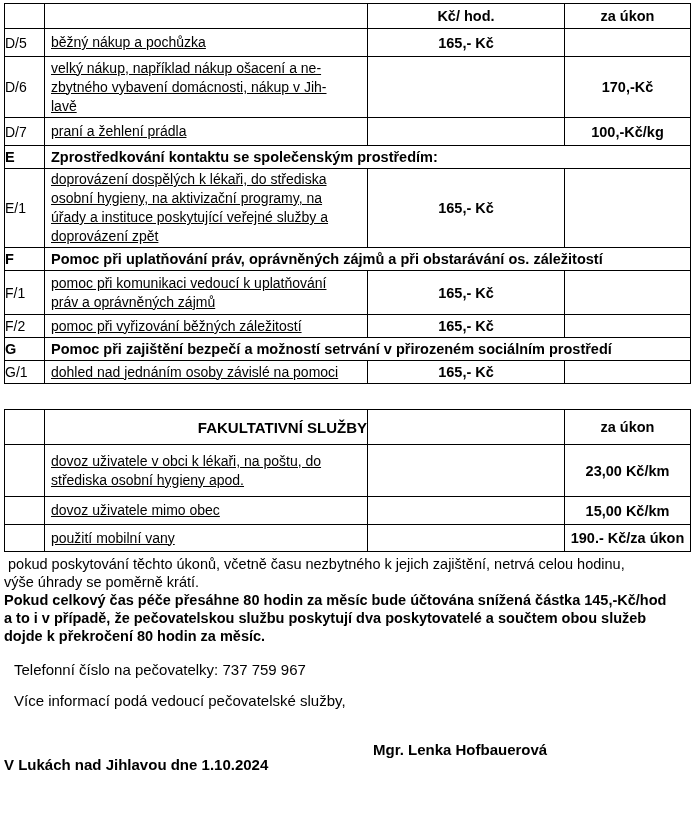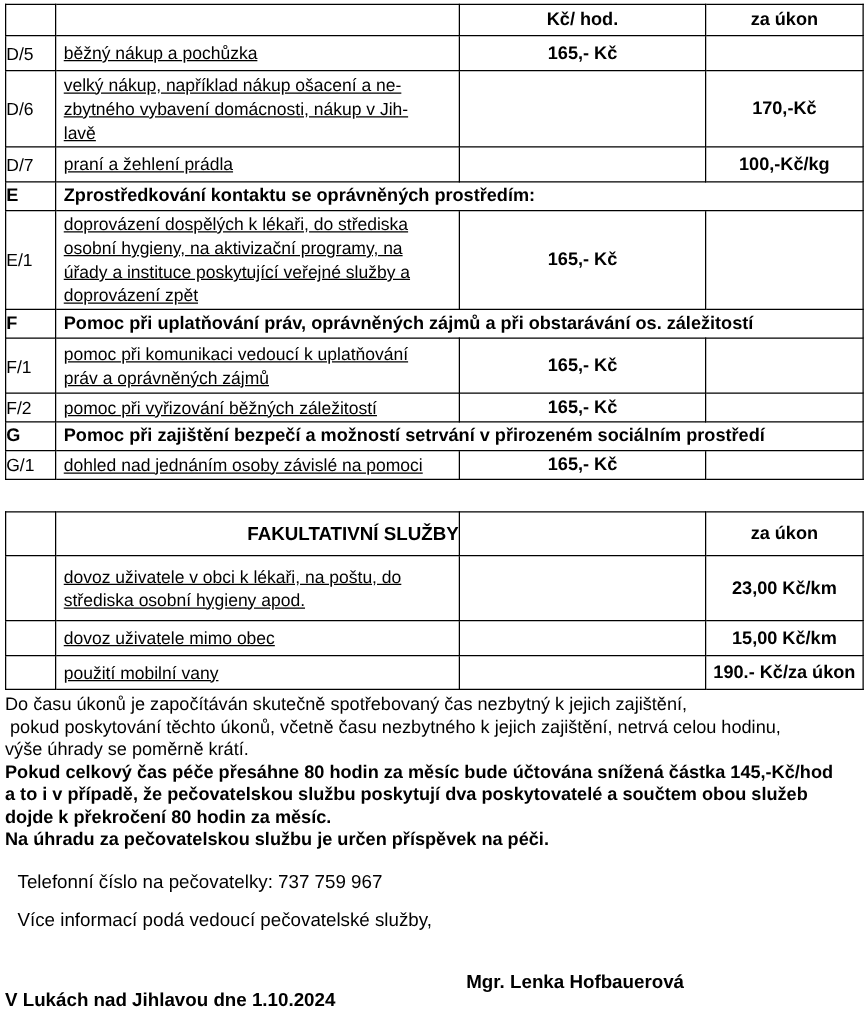--- a/index.html
+++ b/index.html
@@ -76,7 +76,7 @@
     </tr>
     <tr class="r23">
       <td class="code b">E</td>
-      <td class="section" colspan="3">Zprostředkování kontaktu se oprávněných prostředím:</td>
+      <td class="section" colspan="3">Zprostředkování kontaktu se společenským prostředím:</td>
     </tr>
     <tr class="r76">
       <td class="code">E/1</td>

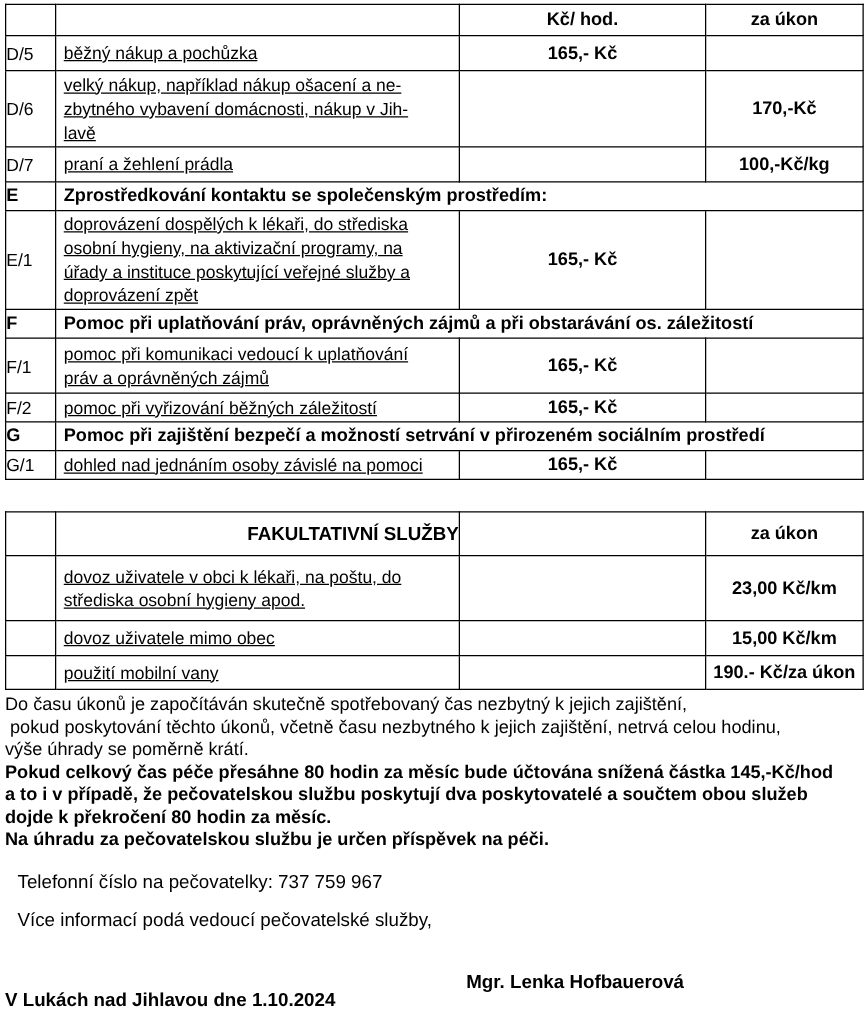--- a/index.html
+++ b/index.html
@@ -154,7 +154,6 @@
     </table>
 
   <div class="notes">
-    <div>Do času úkonů je započítáván skutečně spotřebovaný čas nezbytný k jejich zajištění,</div>
     <div> pokud poskytování těchto úkonů, včetně času nezbytného k jejich zajištění, netrvá celou hodinu,</div>
     <div>výše úhrady se poměrně krátí.</div>
     <div class="b">Pokud celkový čas péče přesáhne 80 hodin za měsíc bude účtována snížená částka 145,-Kč/hod</div>

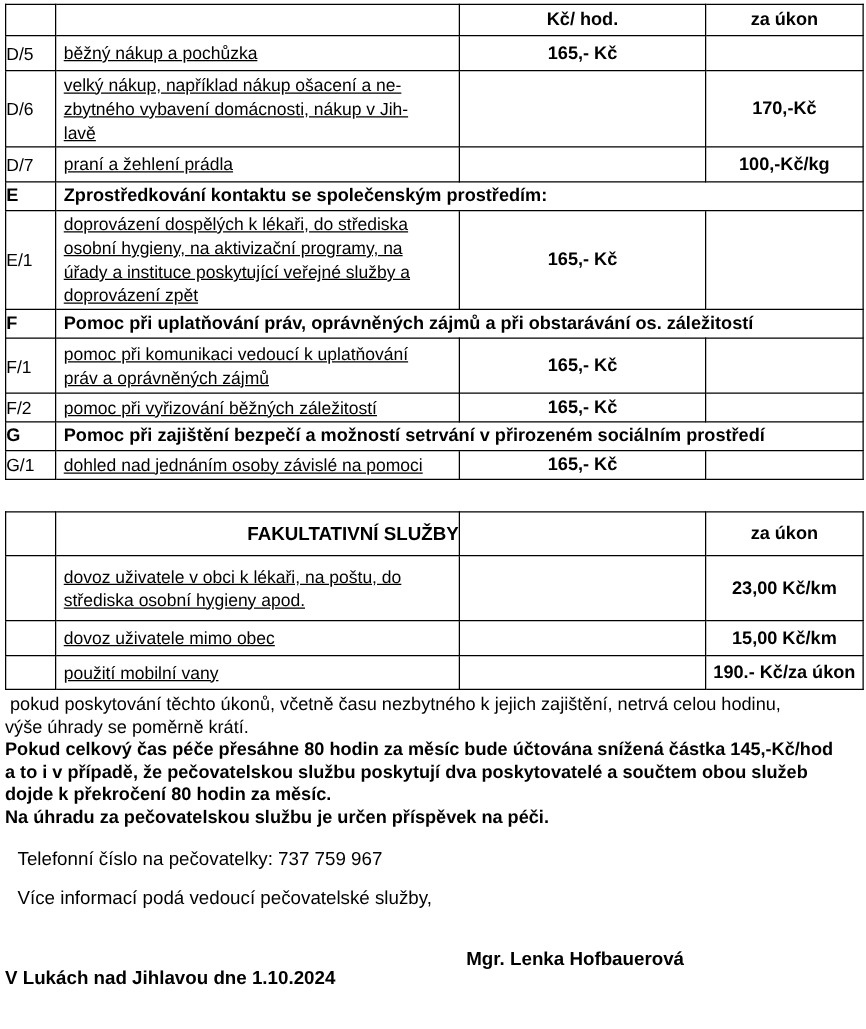--- a/index.html
+++ b/index.html
@@ -159,7 +159,6 @@
     <div class="b">Pokud celkový čas péče přesáhne 80 hodin za měsíc bude účtována snížená částka 145,-Kč/hod</div>
     <div class="b">a to i v případě, že pečovatelskou službu poskytují dva poskytovatelé a součtem obou služeb</div>
     <div class="b">dojde k překročení 80 hodin za měsíc.</div>
-    <div class="b">Na úhradu za pečovatelskou službu je určen příspěvek na péči.</div>
   </div>
 
   <div class="phone">Telefonní číslo na pečovatelky: 737 759 967</div>

